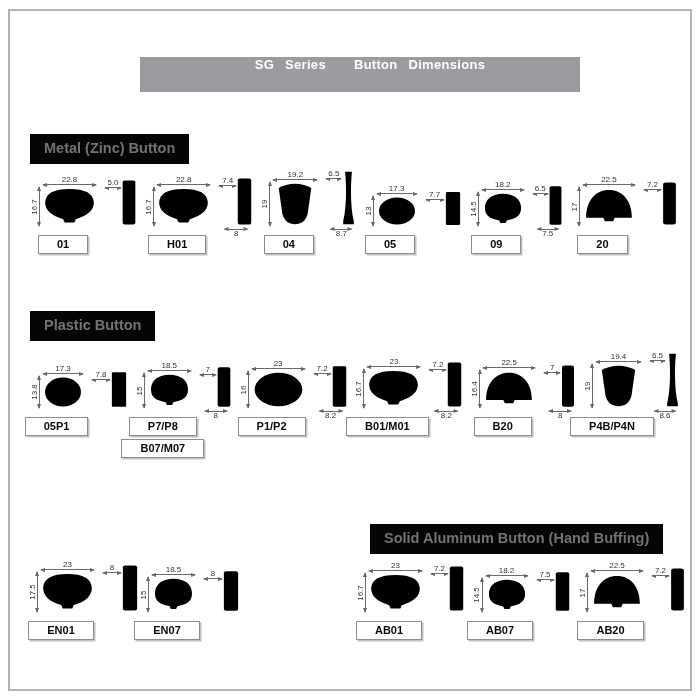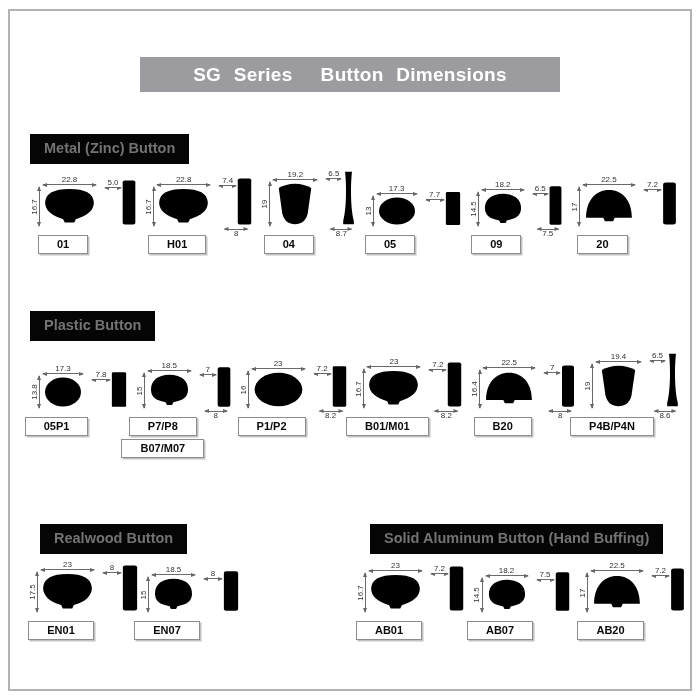--- a/index.html
+++ b/index.html
@@ -7,8 +7,8 @@
           font-family:"Liberation Sans",sans-serif;color:#222;}
   .frame{position:absolute;left:8px;top:9px;right:8px;bottom:9px;border:2px solid #b3b3b5;}
   .header{position:absolute;left:140px;top:57px;width:420px;height:35px;background:#9c9ca0;
-          color:#fff;display:flex;align-items:center;justify-content:center;gap:28px;
-          font-weight:bold;font-size:19px;word-spacing:7px;letter-spacing:.3px;}
+          color:#fff;display:flex;align-items:flex-start;justify-content:center;gap:28px;
+          font-weight:bold;font-size:13px;word-spacing:7px;letter-spacing:.3px;padding-left:20px;}
   .sec-title{position:absolute;background:#050505;color:#737373;font-weight:bold;font-size:14.5px;
           line-height:1;padding:7px 14px 8px;white-space:nowrap;}
   .st0{left:30px;top:134px;} .st1{left:30px;top:311px;} .st2{left:40px;top:524px;} .st3{left:370px;top:524px;}

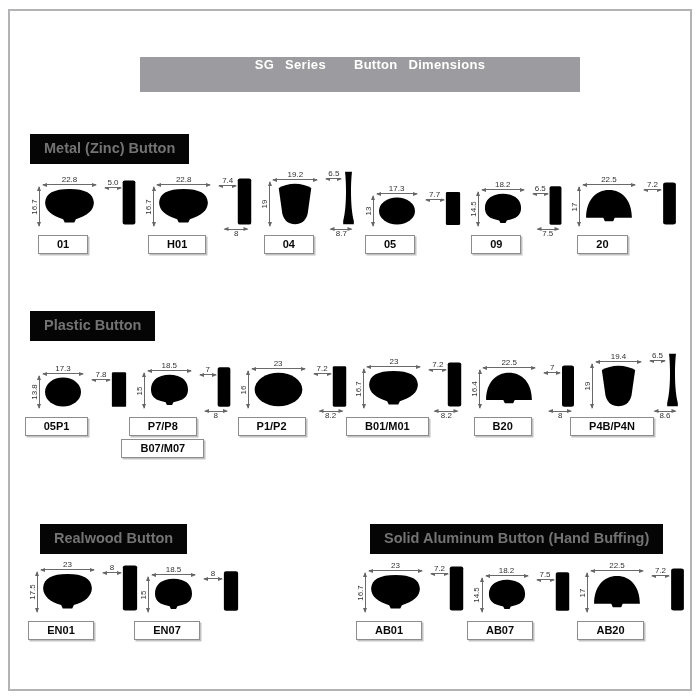--- a/index.html
+++ b/index.html
@@ -434,7 +434,6 @@
       </div>
     </div>
 
-  <div class="sec-title st2">Realwood Button</div>
   <div class="row row2" id="row2">
       <div class="group">
         <div class="views h60">

